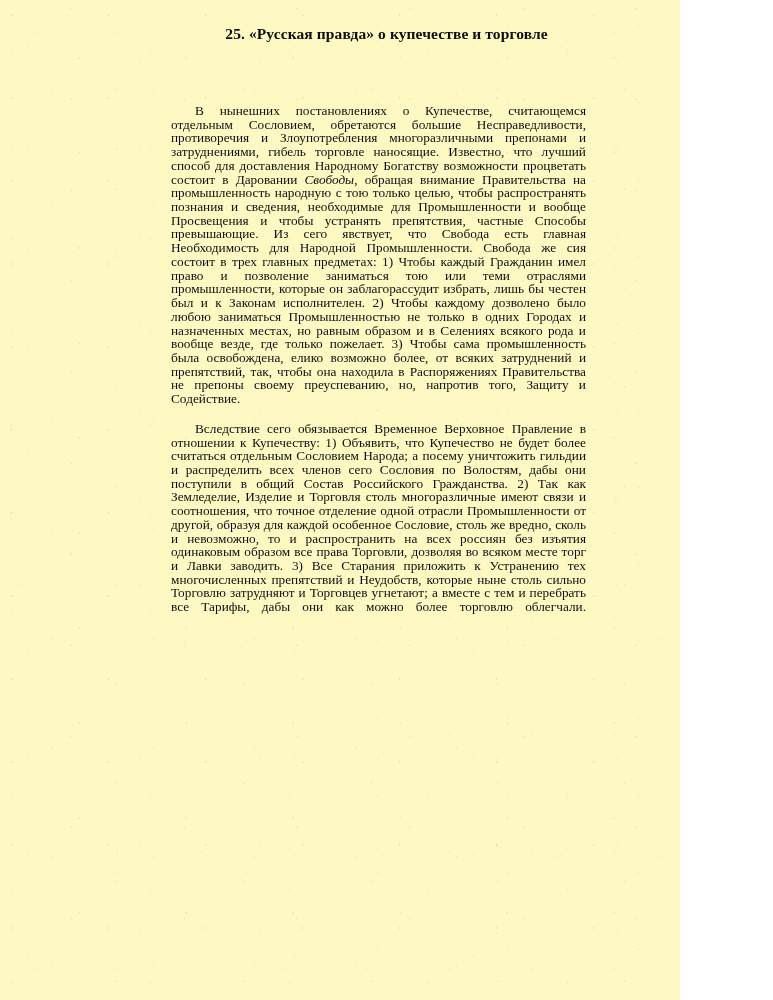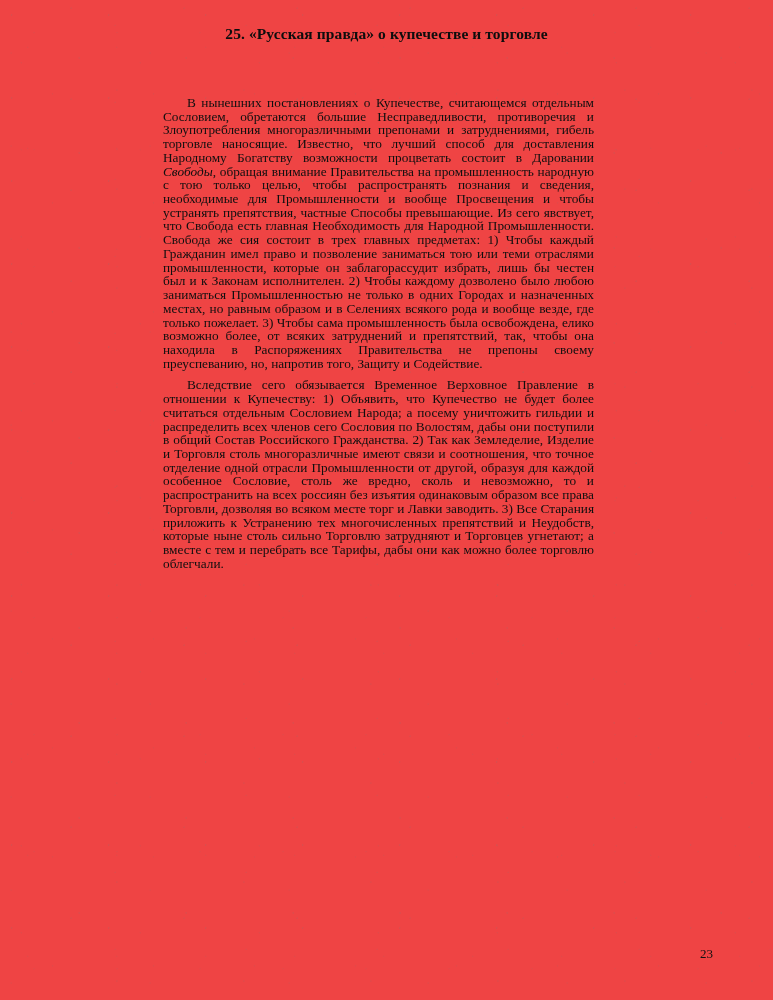--- a/index.html
+++ b/index.html
@@ -17,9 +17,9 @@
 
   #page {
     position: relative;
-    width: 773px;
+    width: 680px;
     height: 1000px;
-    background: #ef4444;
+    background: #fef9c3;
     overflow: hidden;
   }
 

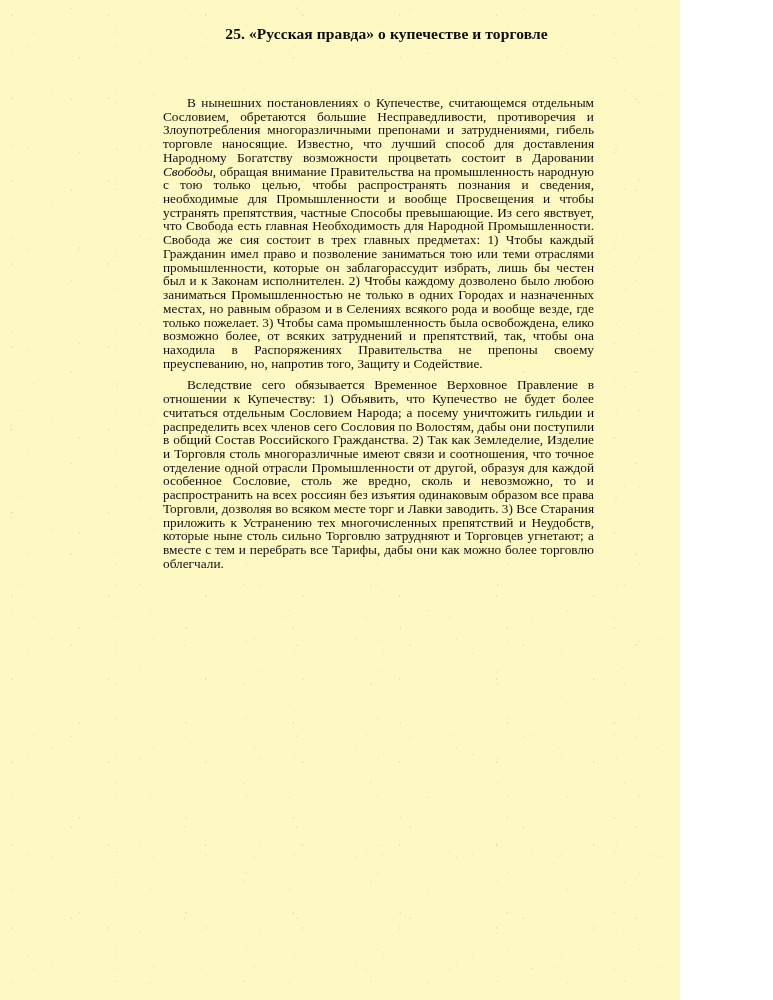--- a/index.html
+++ b/index.html
@@ -83,7 +83,7 @@
   }
 
   #body-text p {
-    margin: 8px;
+    margin: 16px;
     text-indent: 24px;
     text-align: justify;
   }

